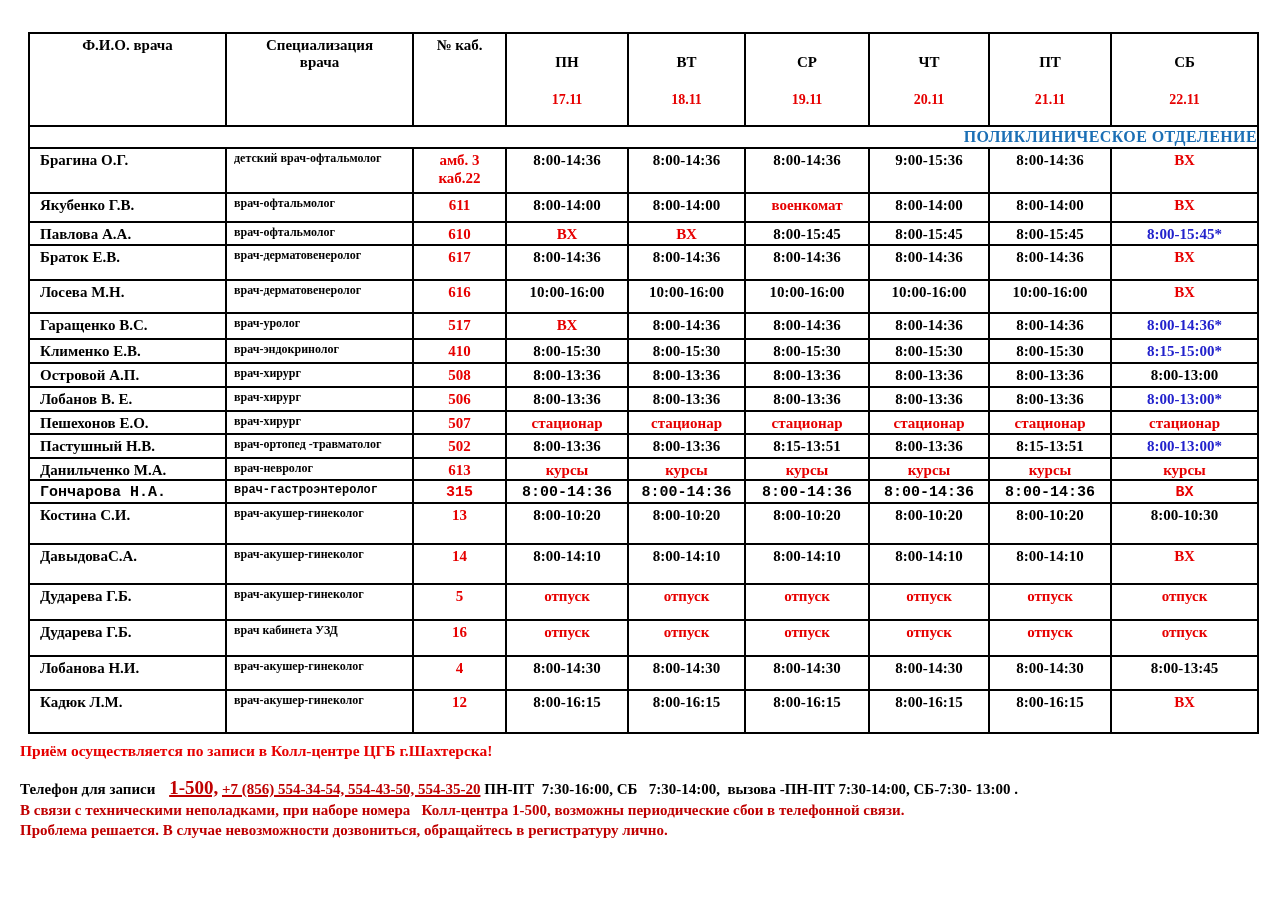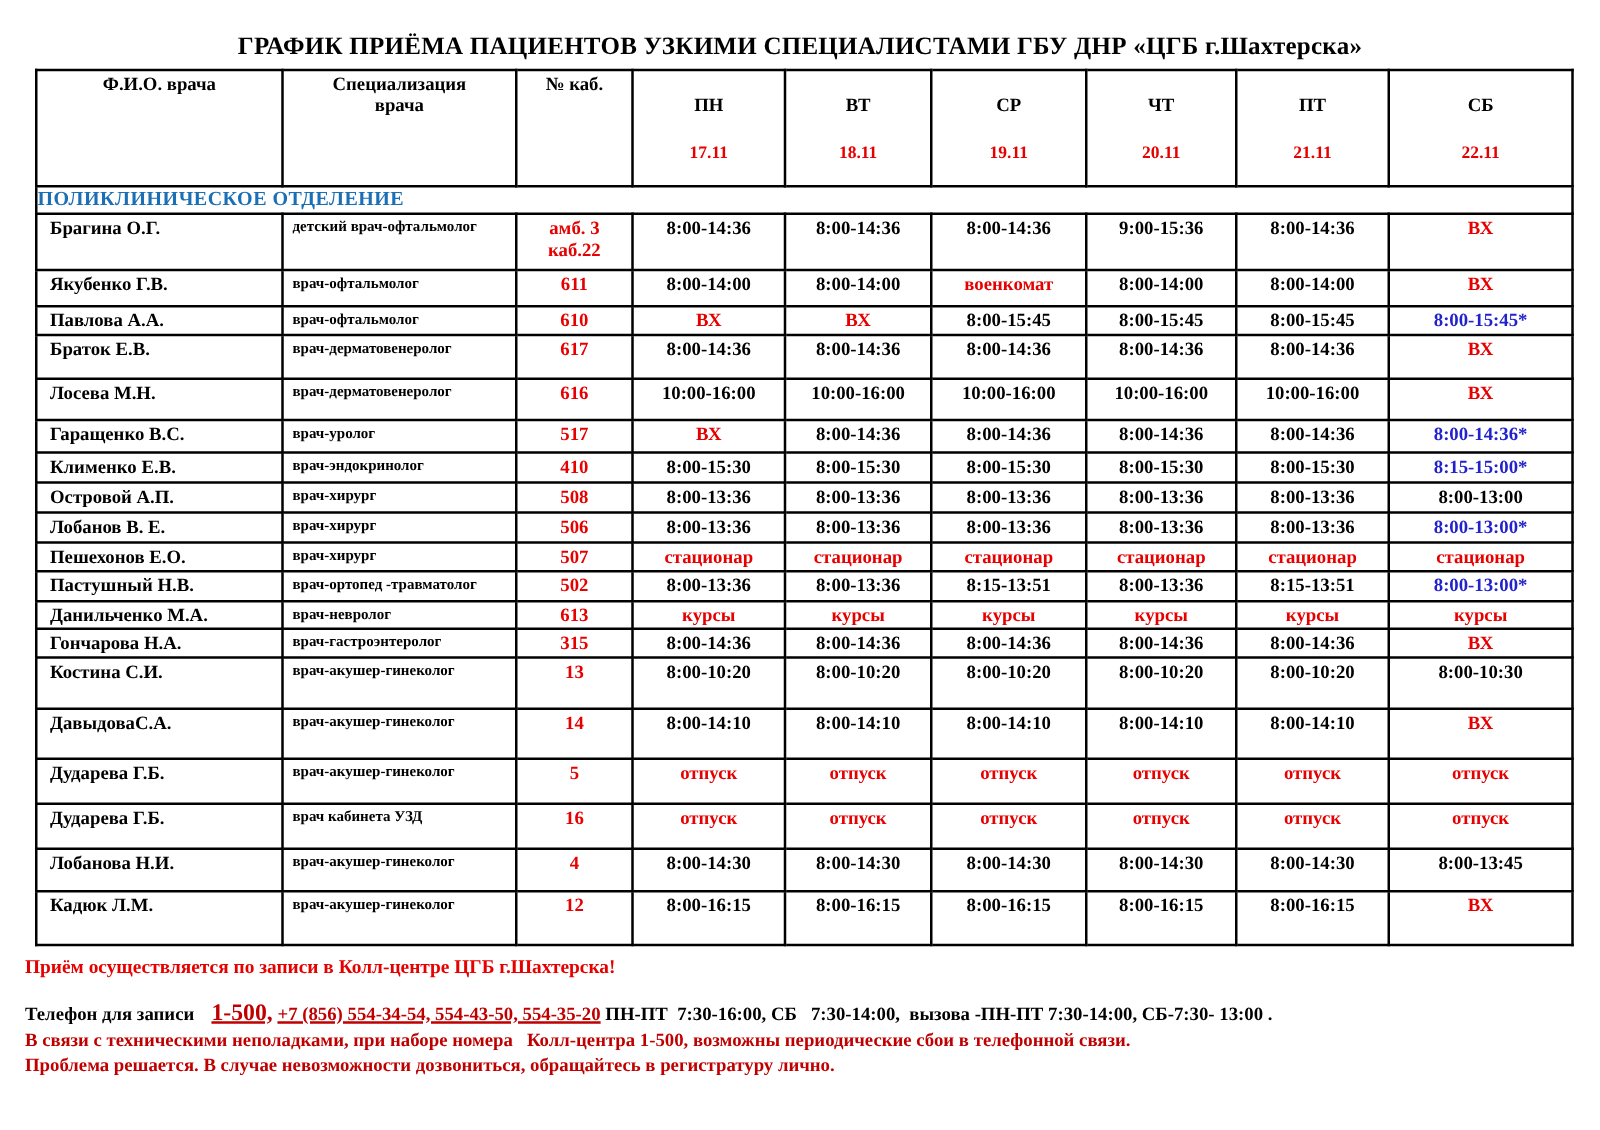--- a/index.html
+++ b/index.html
@@ -63,7 +63,6 @@
 
 <div class="page">
 
-  <div class="title">ГРАФИК ПРИЁМА ПАЦИЕНТОВ УЗКИМИ СПЕЦИАЛИСТАМИ ГБУ ДНР «ЦГБ г.Шахтерска»</div>
 
   <table class="schedule">
     <colgroup>

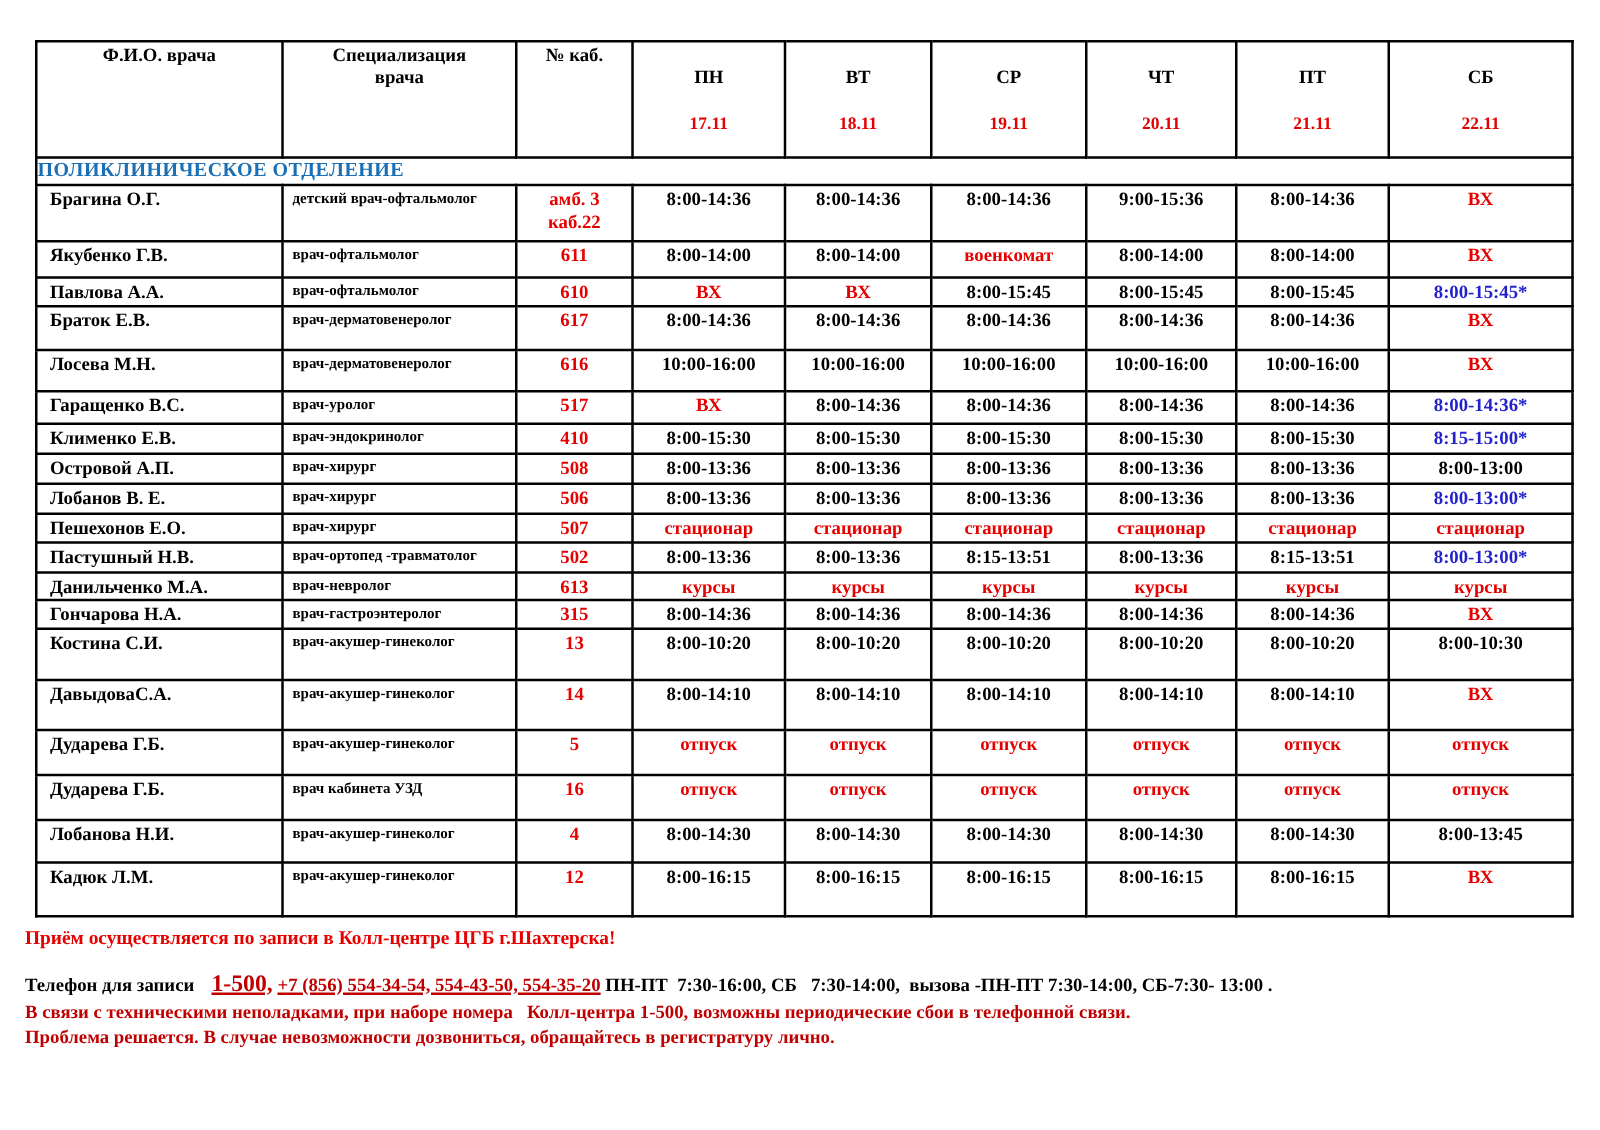--- a/index.html
+++ b/index.html
@@ -39,7 +39,7 @@
   .day-name{font-size:15px;color:#000;}
   .day-date{font-size:14px;color:var(--red-cell);margin-top:3px;}
   td.section-cell{
-    text-align:left;color:var(--blue-section);
+    text-align:right;color:var(--blue-section);
     font-size:16px;letter-spacing:.4px;padding:1px 0;
   }
   td.fio-cell{font-size:15px;padding:3px 2px 0 10px;text-align:left;}

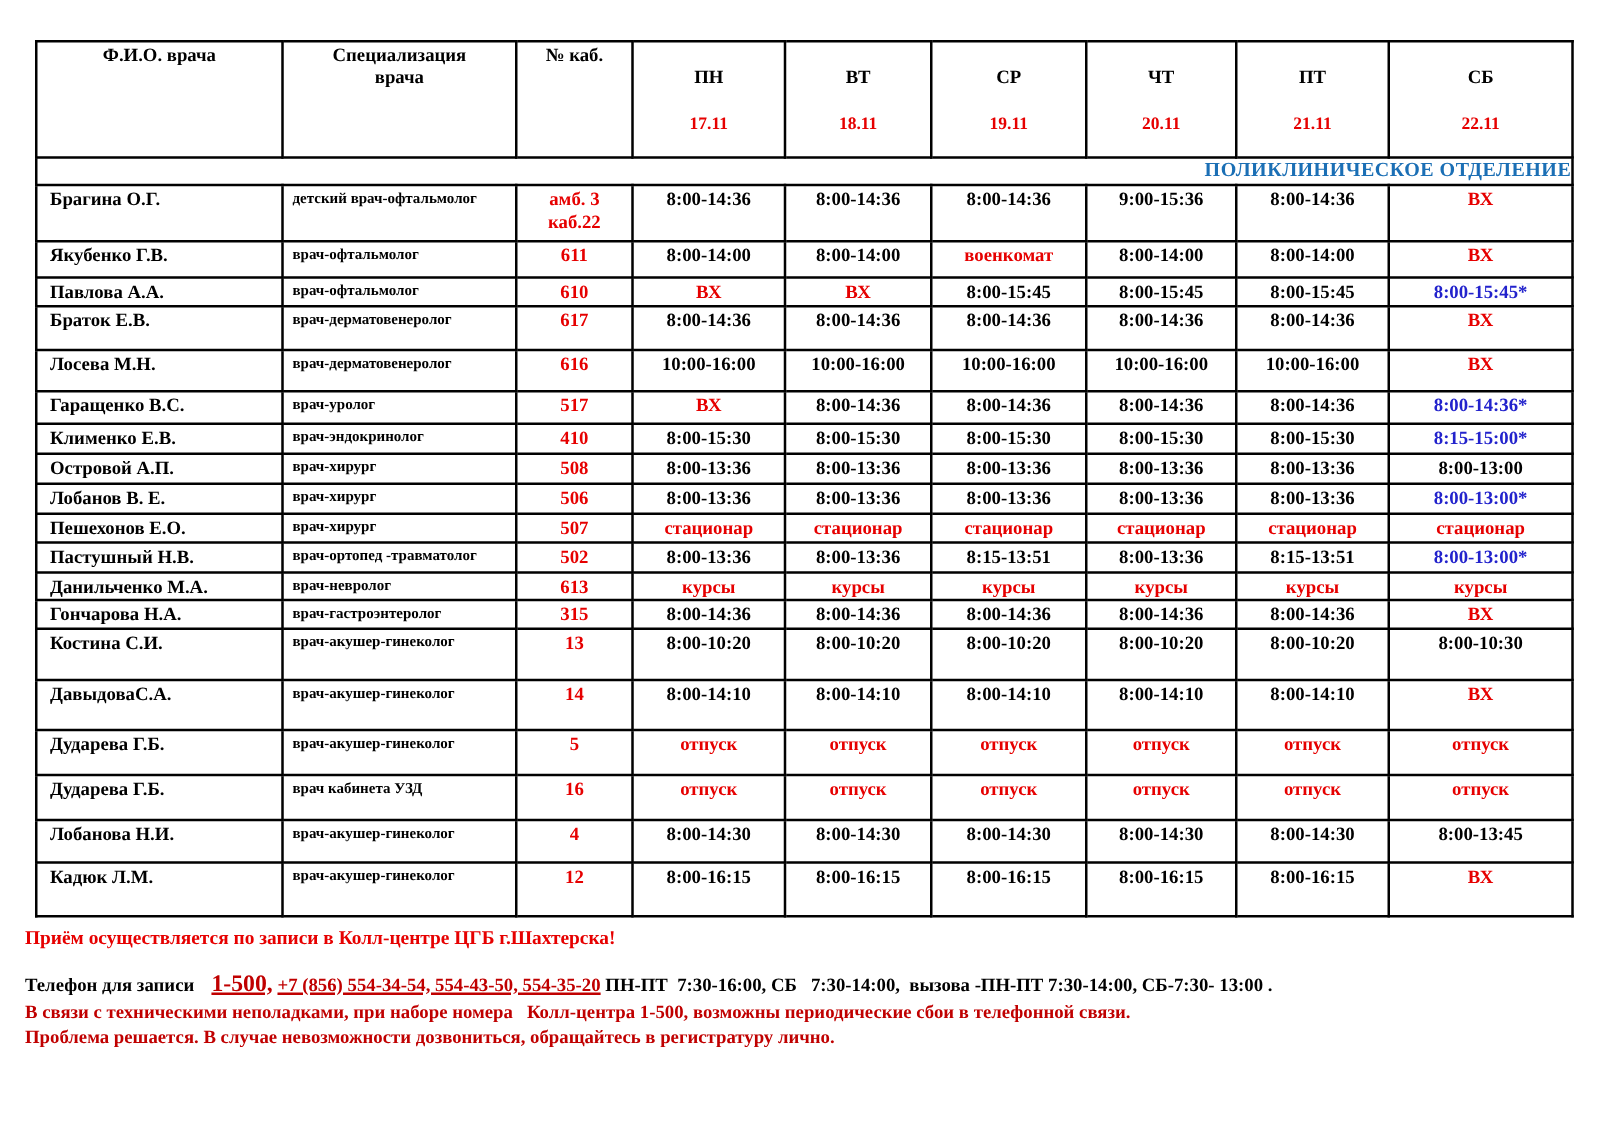--- a/index.html
+++ b/index.html
@@ -245,7 +245,7 @@
           <td class="time-cell c-red">курсы</td>
           <td class="time-cell c-red">курсы</td>
         </tr>
-        <tr style="height: 23px;">
+        <tr style="height: 23px; font-family: Liberation Mono, monospace;">
           <td class="fio-cell">Гончарова Н.А.</td>
           <td class="spec-cell">врач-гастроэнтеролог</td>
           <td class="cab-cell">315</td>

